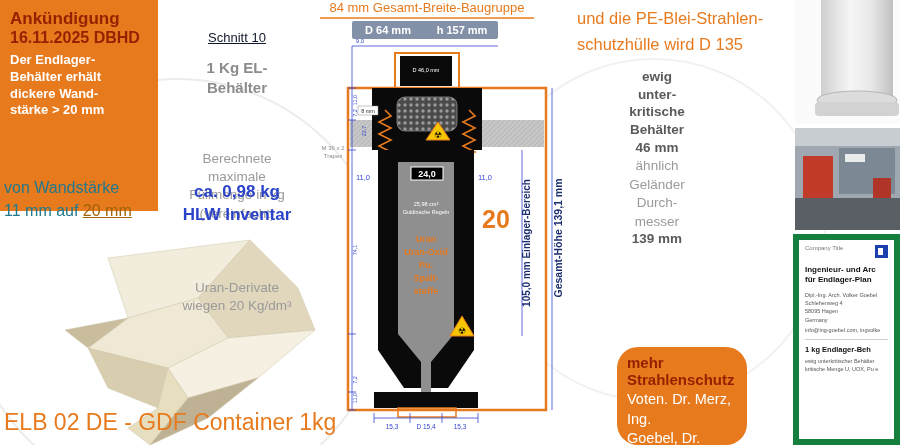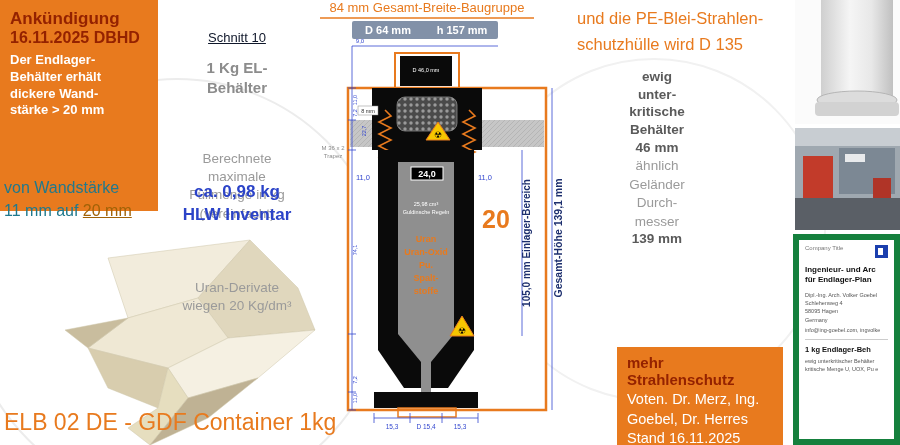--- a/index.html
+++ b/index.html
@@ -30,7 +30,7 @@
   .dark-b{color:#5a5a5a;font-weight:bold;font-size:13.5px;line-height:1.3;}
   .r-gray{color:#9a9a9a;font-size:13.5px;line-height:1.38;}
   
-  .note{left:617px;top:347px;width:166px;height:98px;background:#e87a1e;box-sizing:border-box;padding:7px 10px;}
+  .note{left:617px;top:347px;width:130px;height:98px;background:#e87a1e;box-sizing:border-box;padding:7px 10px;border-radius:21px;}
   .note-title{color:#942200;font-weight:bold;font-size:15px;margin-bottom:2px;}
   .note-body{color:#fff;font-size:14.5px;line-height:1.35;}
   

